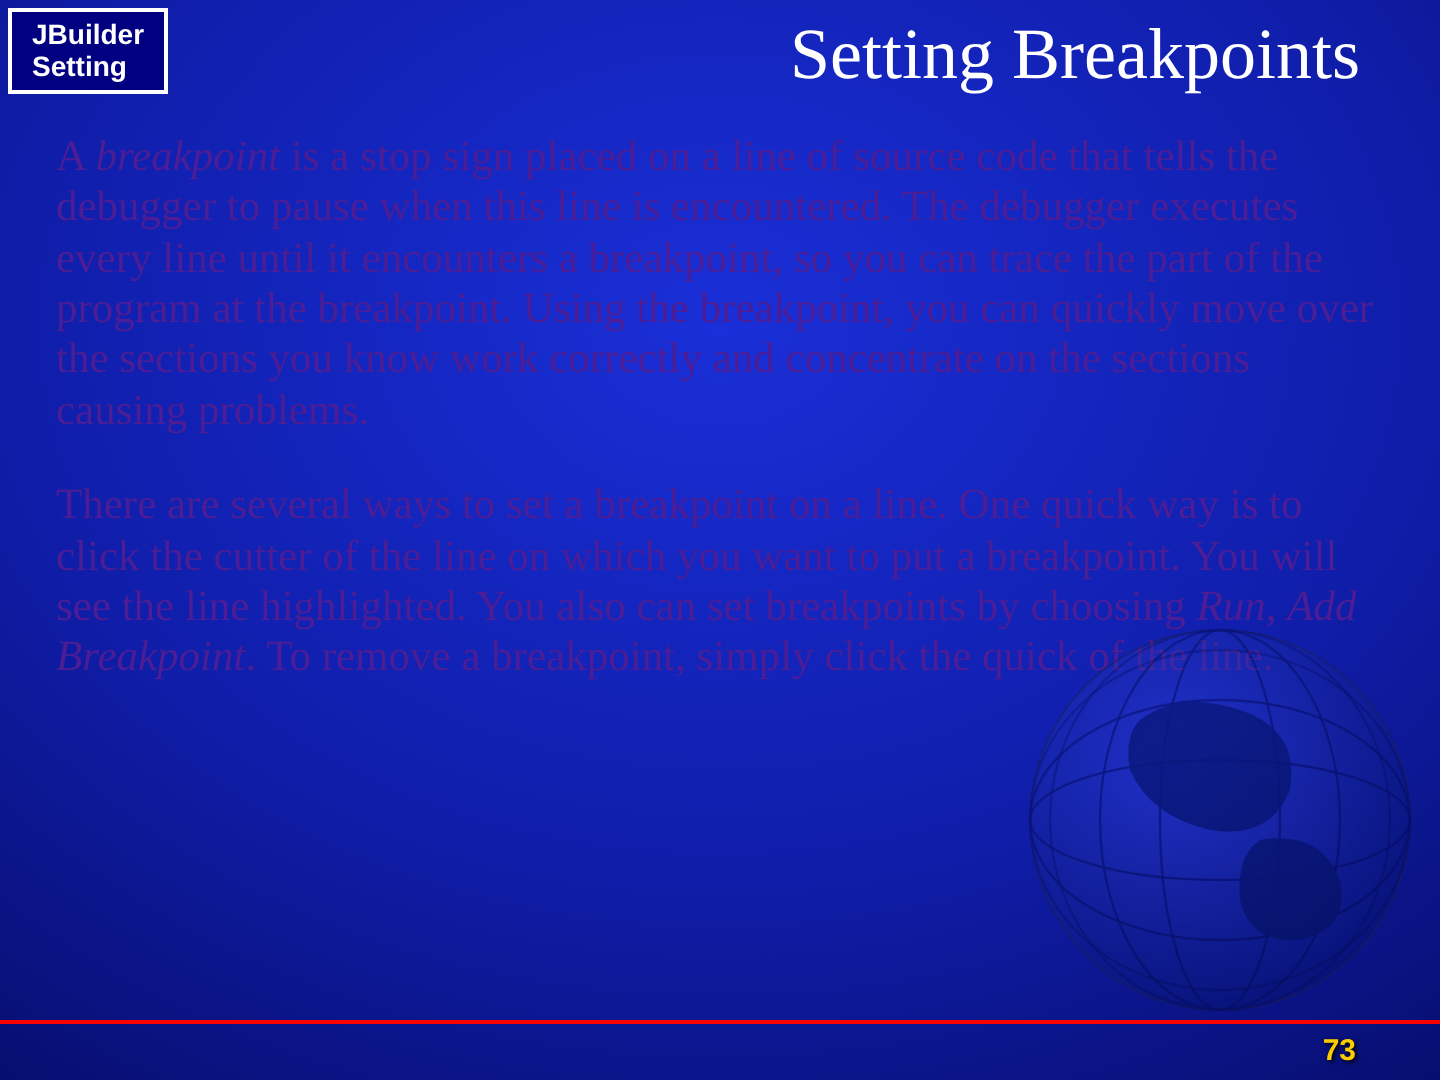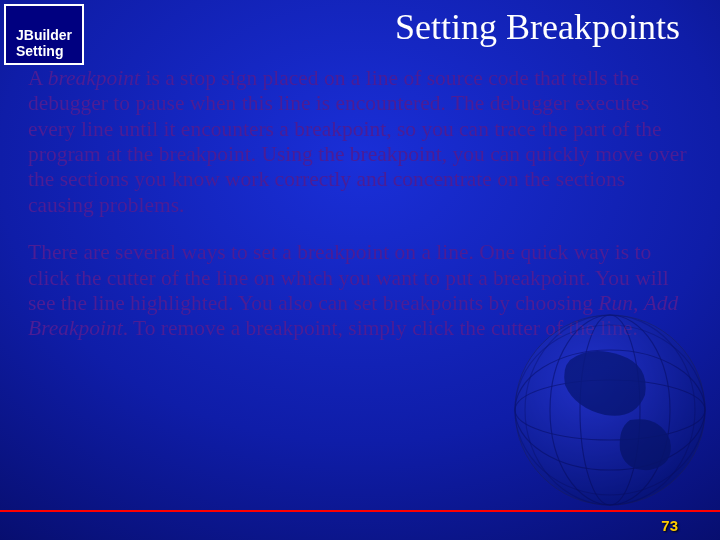--- a/index.html
+++ b/index.html
@@ -18,7 +18,7 @@
     left: 4px;
     background: #000080;
     border: 2px solid #ffffff;
-    padding: 21px 10px 4px 10px;
+    padding: 3px 10px 4px 10px;
     font-family: Arial, sans-serif;
     font-size: 14px;
     font-weight: bold;

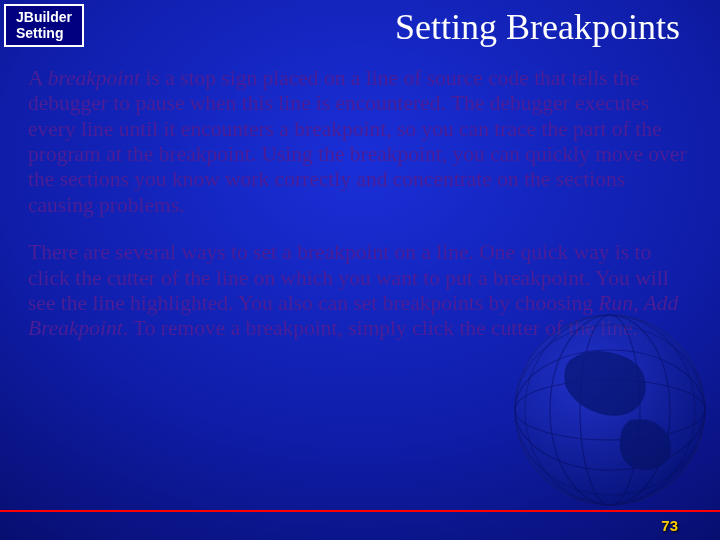--- a/index.html
+++ b/index.html
@@ -86,7 +86,7 @@
     <span>A </span><span class="term">breakpoint</span><span> is a stop sign placed on a line of source code that tells the debugger to pause when this line is encountered. The debugger executes every line until it encounters a breakpoint, so you can trace the part of the program at the breakpoint. Using the breakpoint, you can quickly move over the sections you know work correctly and concentrate on the sections causing problems.</span>
   </p>
   <p class="para2">
-    <span>There are several ways to set a breakpoint on a line. One quick way is to click the cutter of the line on which you want to put a breakpoint. You will see the line highlighted. You also can set breakpoints by choosing </span><span class="term">Run</span><span>, </span><span class="term">Add Breakpoint</span><span>. To remove a breakpoint, simply click the cutter of the line.</span>
+    <span>There are several ways to set a breakpoint on a line. One quick way is to click the cutter of the line on which you want to put a breakpoint. You will see the line highlighted. You also can set breakpoints by choosing </span><span class="term">Run</span><span>, </span><span class="term">Add Breakpoint</span><span>. To remove a breakpoint, simply click the quick of the line.</span>
   </p>
 </div>
 

